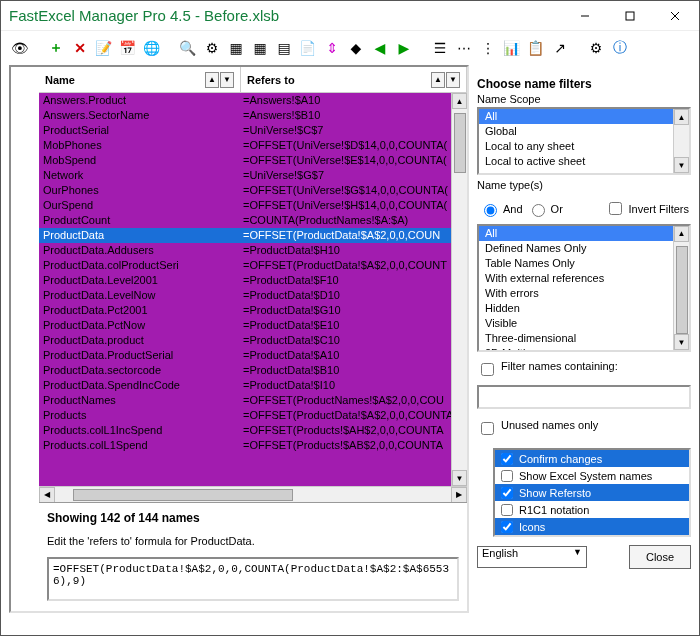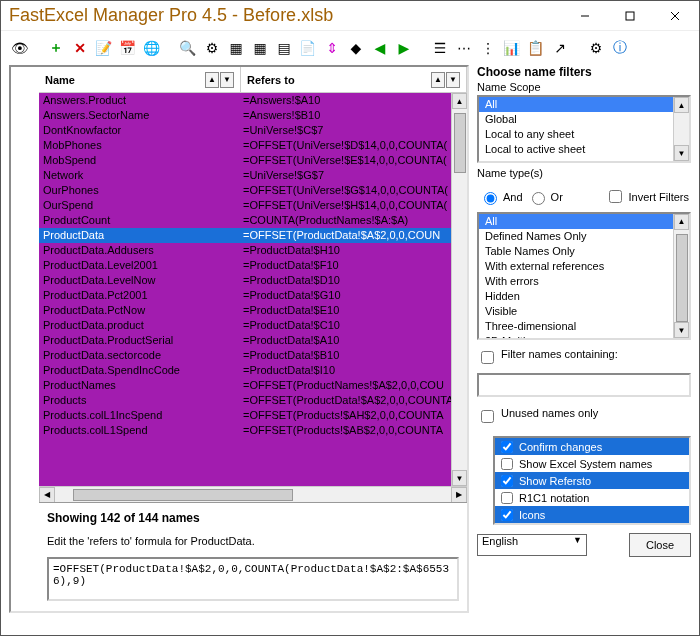--- a/index.html
+++ b/index.html
@@ -21,7 +21,7 @@
     padding: 0 2px 0 8px;
     border-bottom: 1px solid #eee;
   }
-  .titlebar .title { flex: 1; font-size: 18px; color: #a16207; }
+  .titlebar .title { flex: 1; font-size: 15px; color: #15803d; }
   .titlebar .winbtn {
     width: 45px; height: 28px;
     display:flex;align-items:center;justify-content:center;

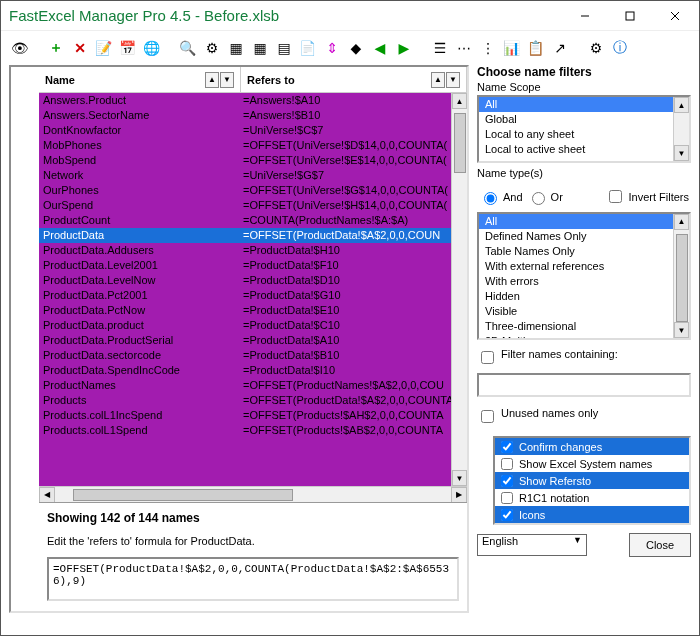--- a/index.html
+++ b/index.html
@@ -112,7 +112,7 @@
     resize:none;
     overflow:hidden;
   }
-  .section-title { font-weight:bold; font-size:12px; margin:0 0 2px; }
+  .section-title { font-weight:bold; font-size:12px; margin:12px 0 2px; }
   .section-sub { margin-bottom:2px; }
   .listbox {
     border:2px inset #ddd;

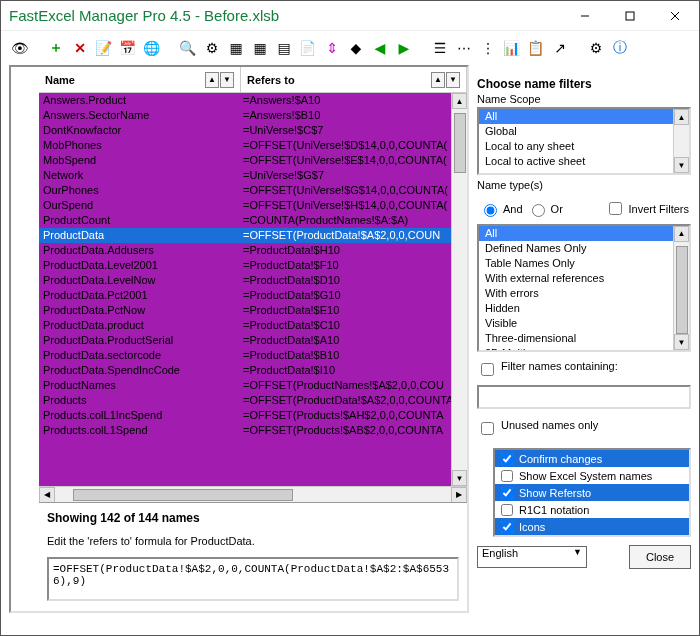--- a/index.html
+++ b/index.html
@@ -238,7 +238,7 @@
           <div class="cell-ref">=Answers!$B10</div>
         </div>
         <div class="row">
-          <div class="cell-name">DontKnowfactor</div>
+          <div class="cell-name">ProductSerial</div>
           <div class="cell-ref">=UniVerse!$C$7</div>
         </div>
         <div class="row">

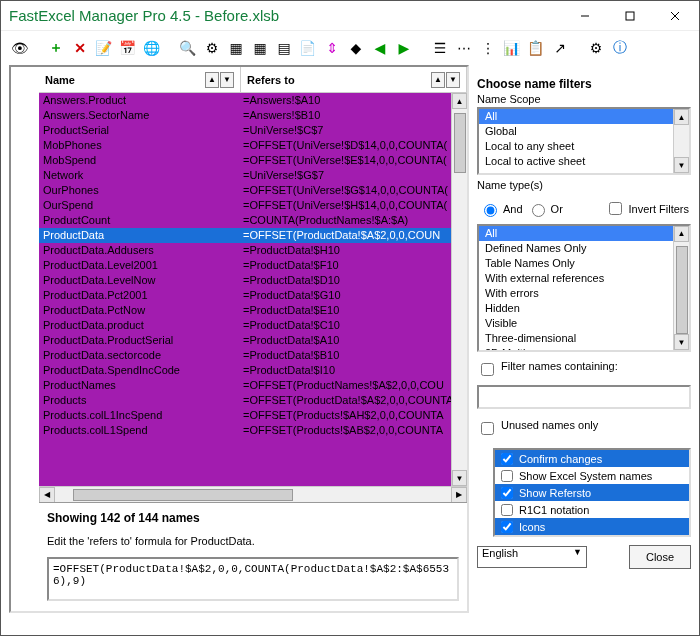--- a/index.html
+++ b/index.html
@@ -274,6 +274,10 @@
           <div class="cell-ref">=ProductData!$H10</div>
         </div>
         <div class="row">
+          <div class="cell-name">ProductData.colProductSeri</div>
+          <div class="cell-ref">=OFFSET(ProductData!$A$2,0,0,COUNT</div>
+        </div>
+        <div class="row">
           <div class="cell-name">ProductData.Level2001</div>
           <div class="cell-ref">=ProductData!$F10</div>
         </div>

